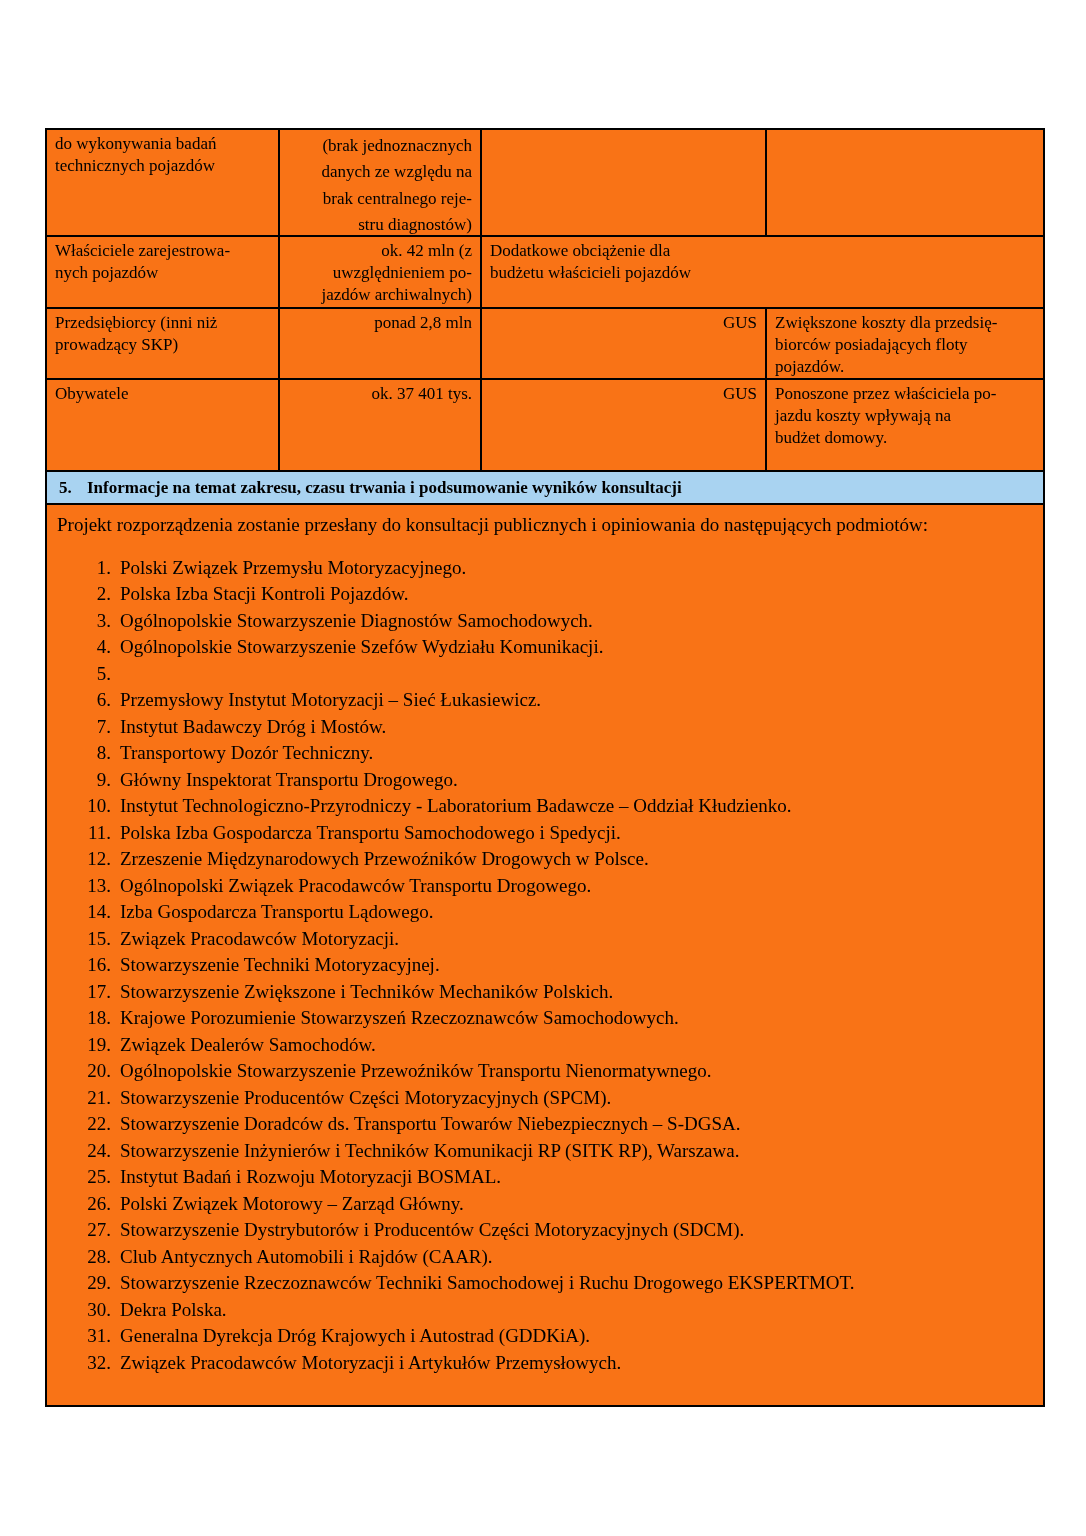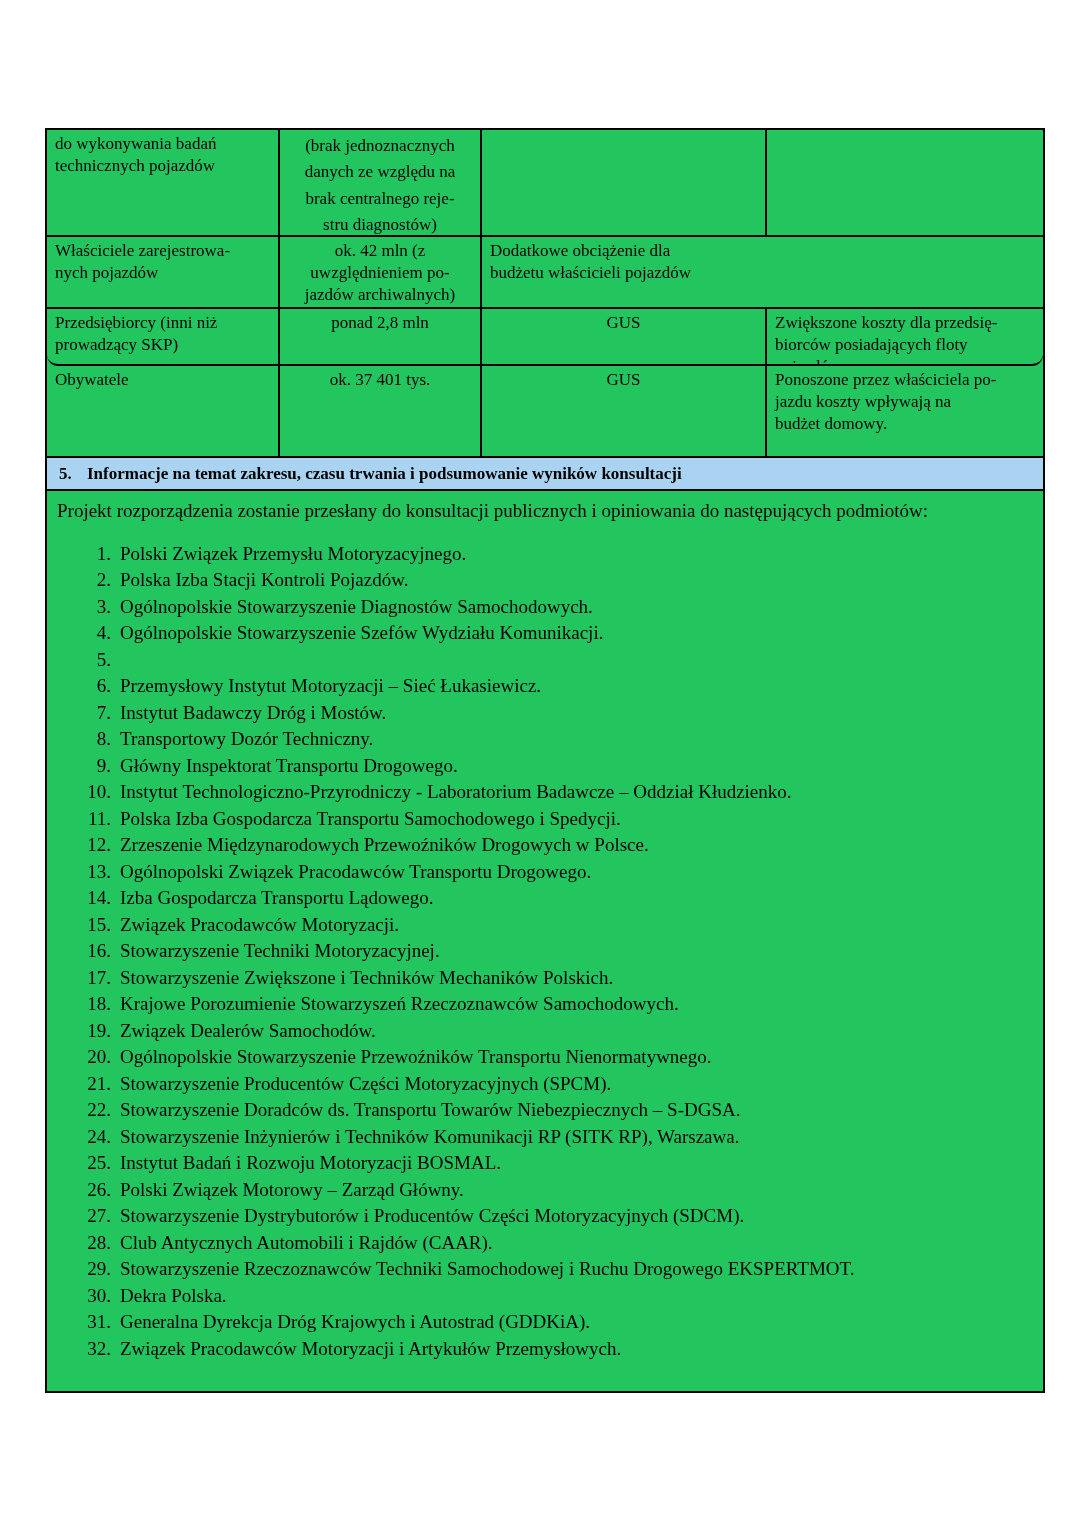--- a/index.html
+++ b/index.html
@@ -21,7 +21,7 @@
     width: 1000px;
     box-sizing: border-box;
     border: 2px solid #000000;
-    background: #22c55e;
+    background: #f97316;
   }
   .trow {
     display: grid;

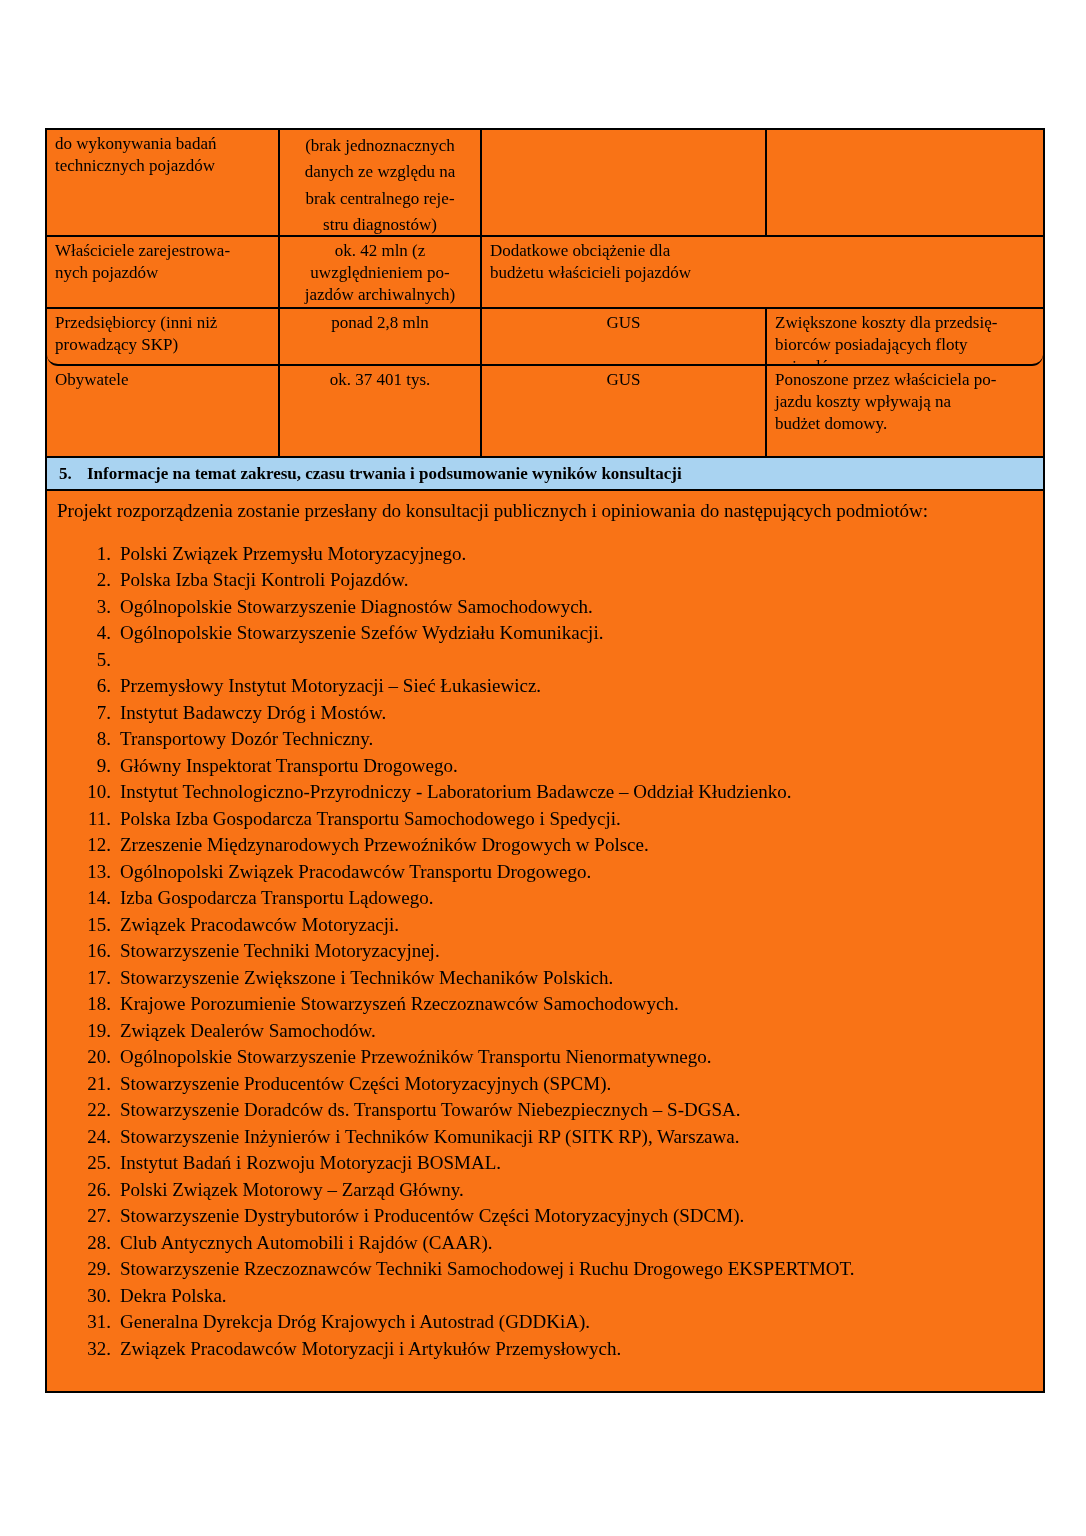--- a/index.html
+++ b/index.html
@@ -42,7 +42,7 @@
     overflow: hidden;
   }
   .cell + .cell { border-left: 2px solid #000000; }
-  .c-center { text-align: center; }
+  .c-center { text-align: right; }
   .c-left   { text-align: left; }
   .lh-wide  { line-height: 1.55; }
   .section-header {

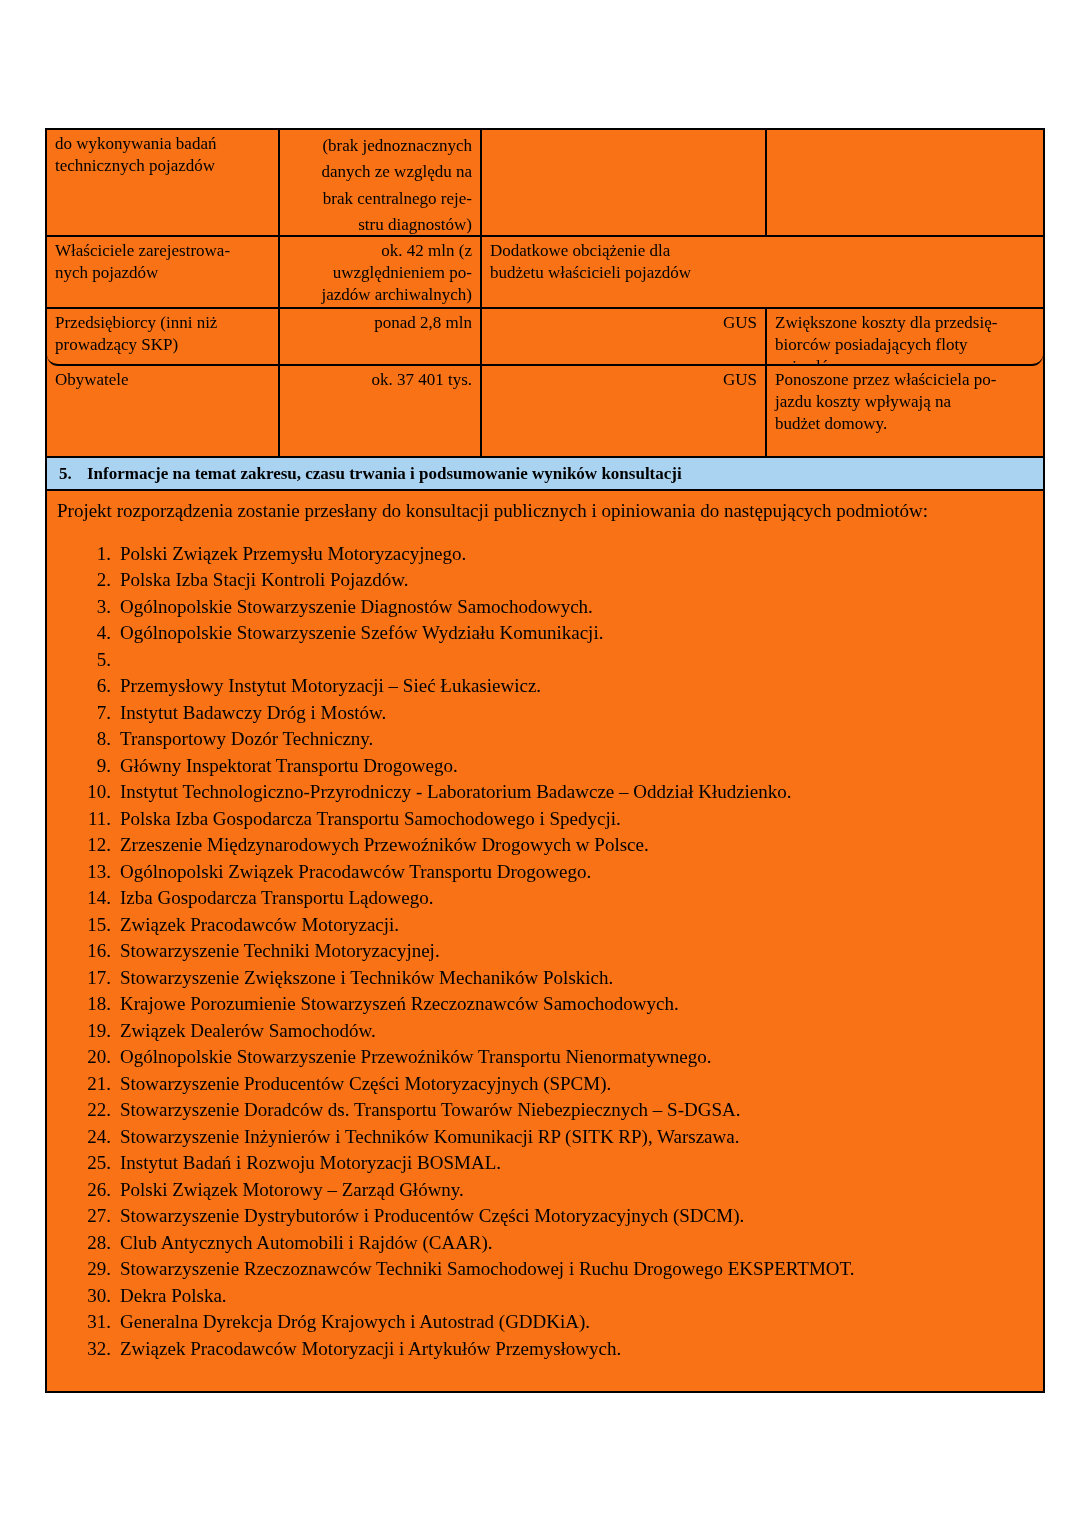--- a/index.html
+++ b/index.html
@@ -31,7 +31,7 @@
   }
   .row-1 { height: 107px; }
   .row-2 { height: 72px; }
-  .row-3 { height: 57px; border-radius: 11px; }
+  .row-3 { height: 71px; }
   .row-4 { height: 92px; }
   .cell {
     box-sizing: border-box;

